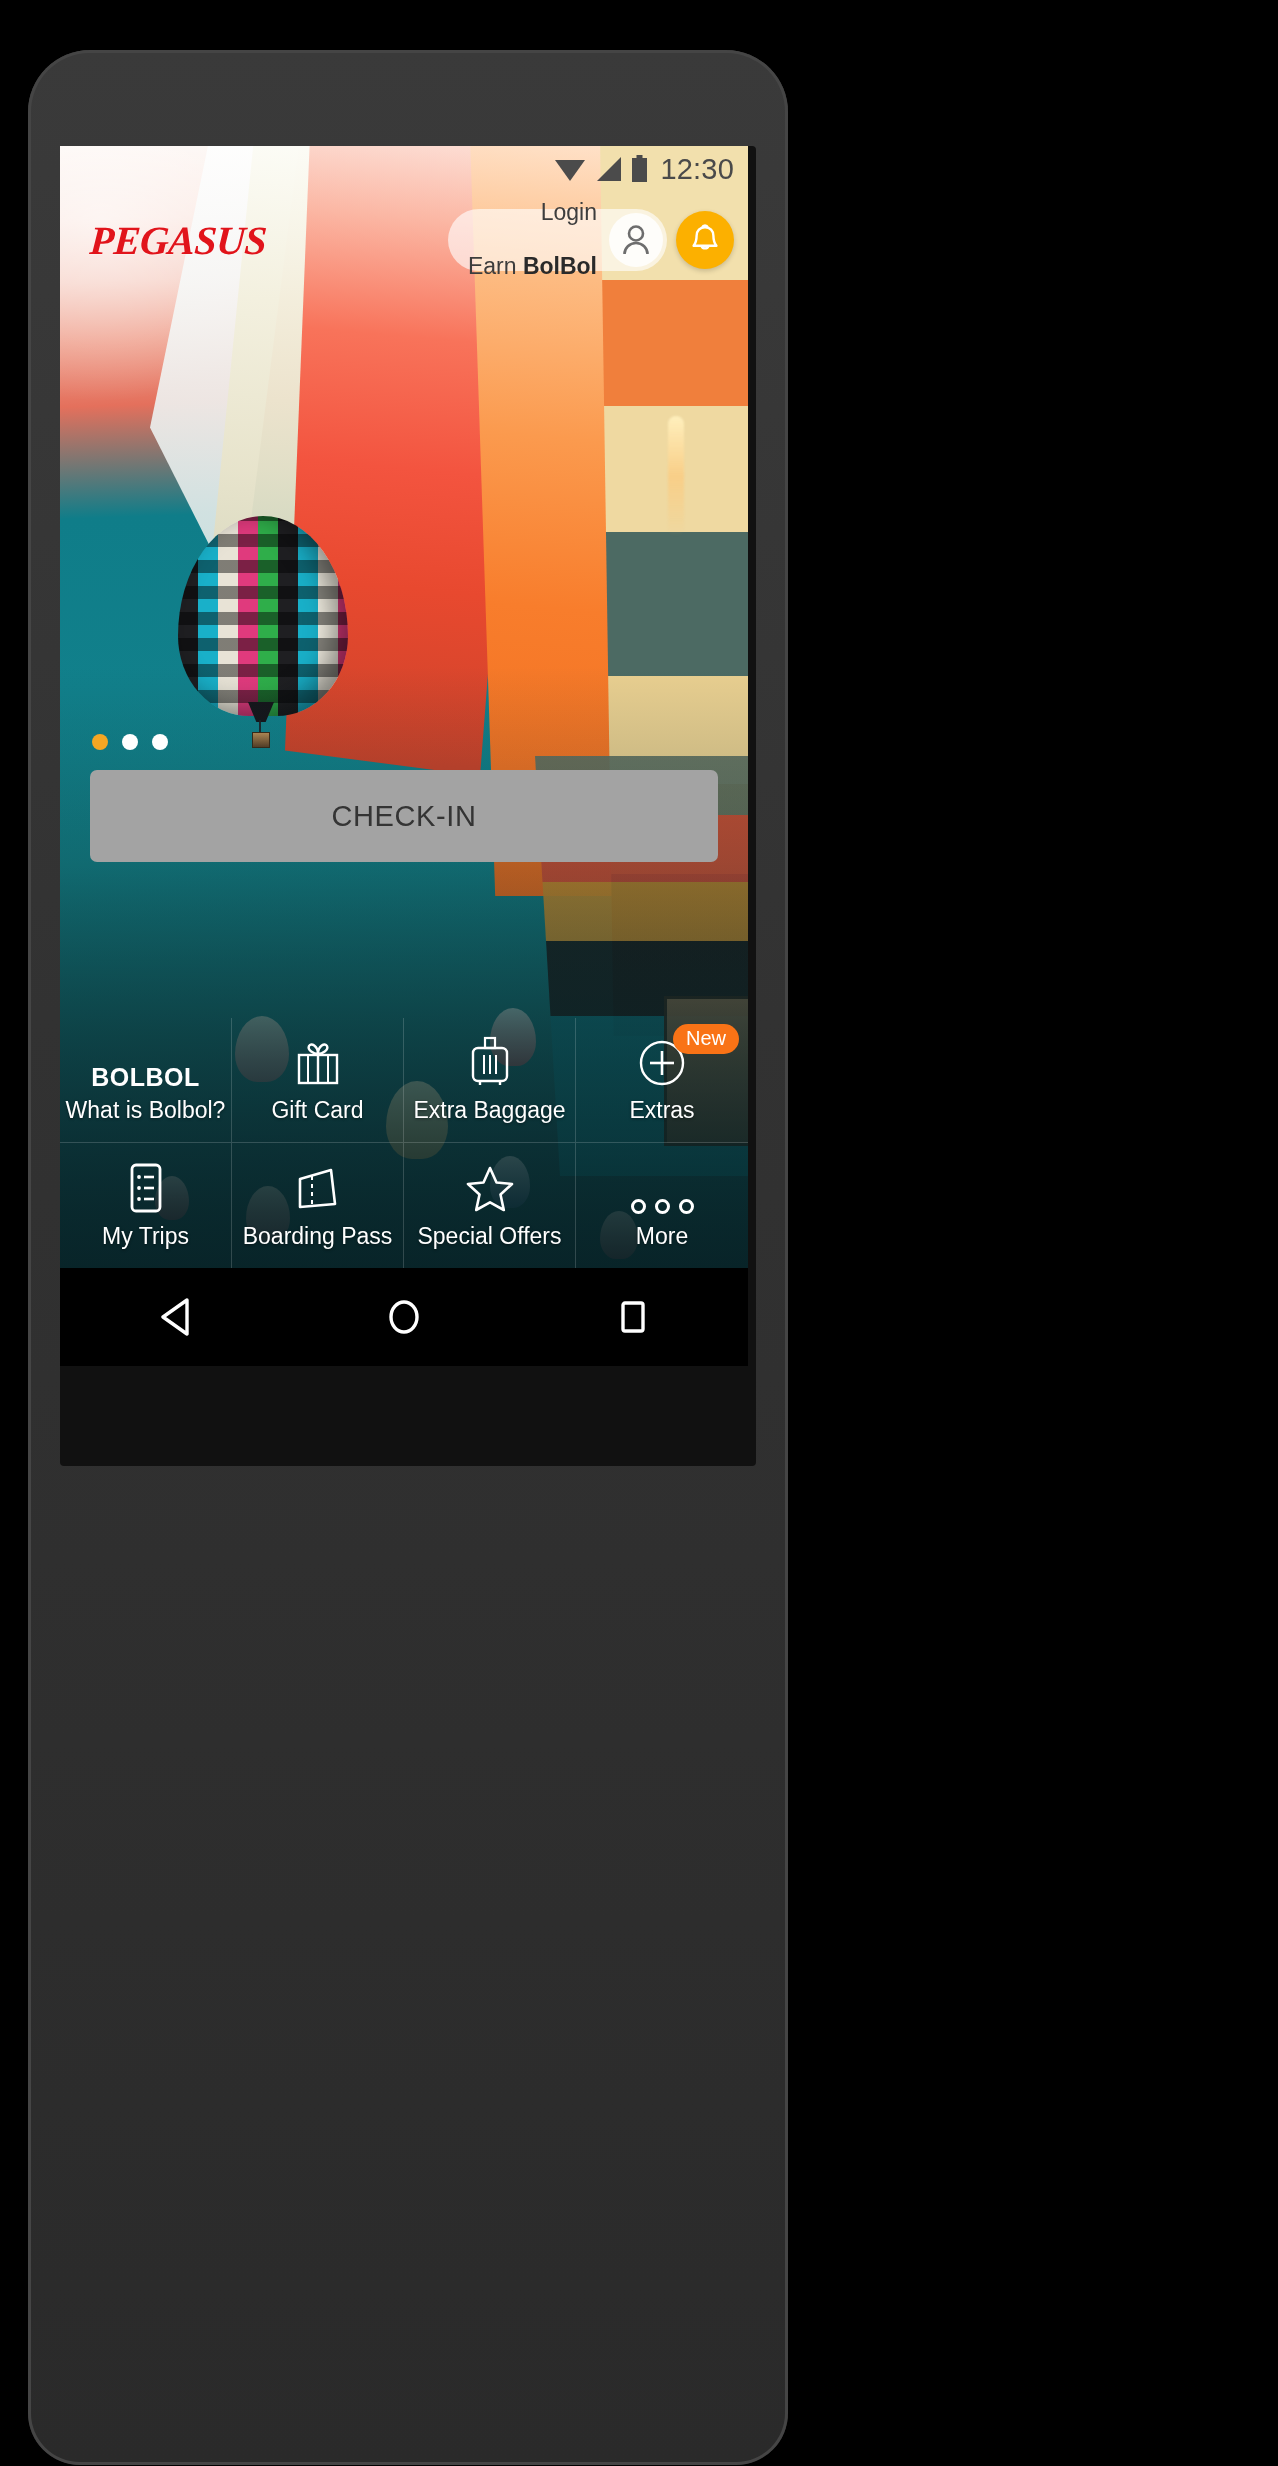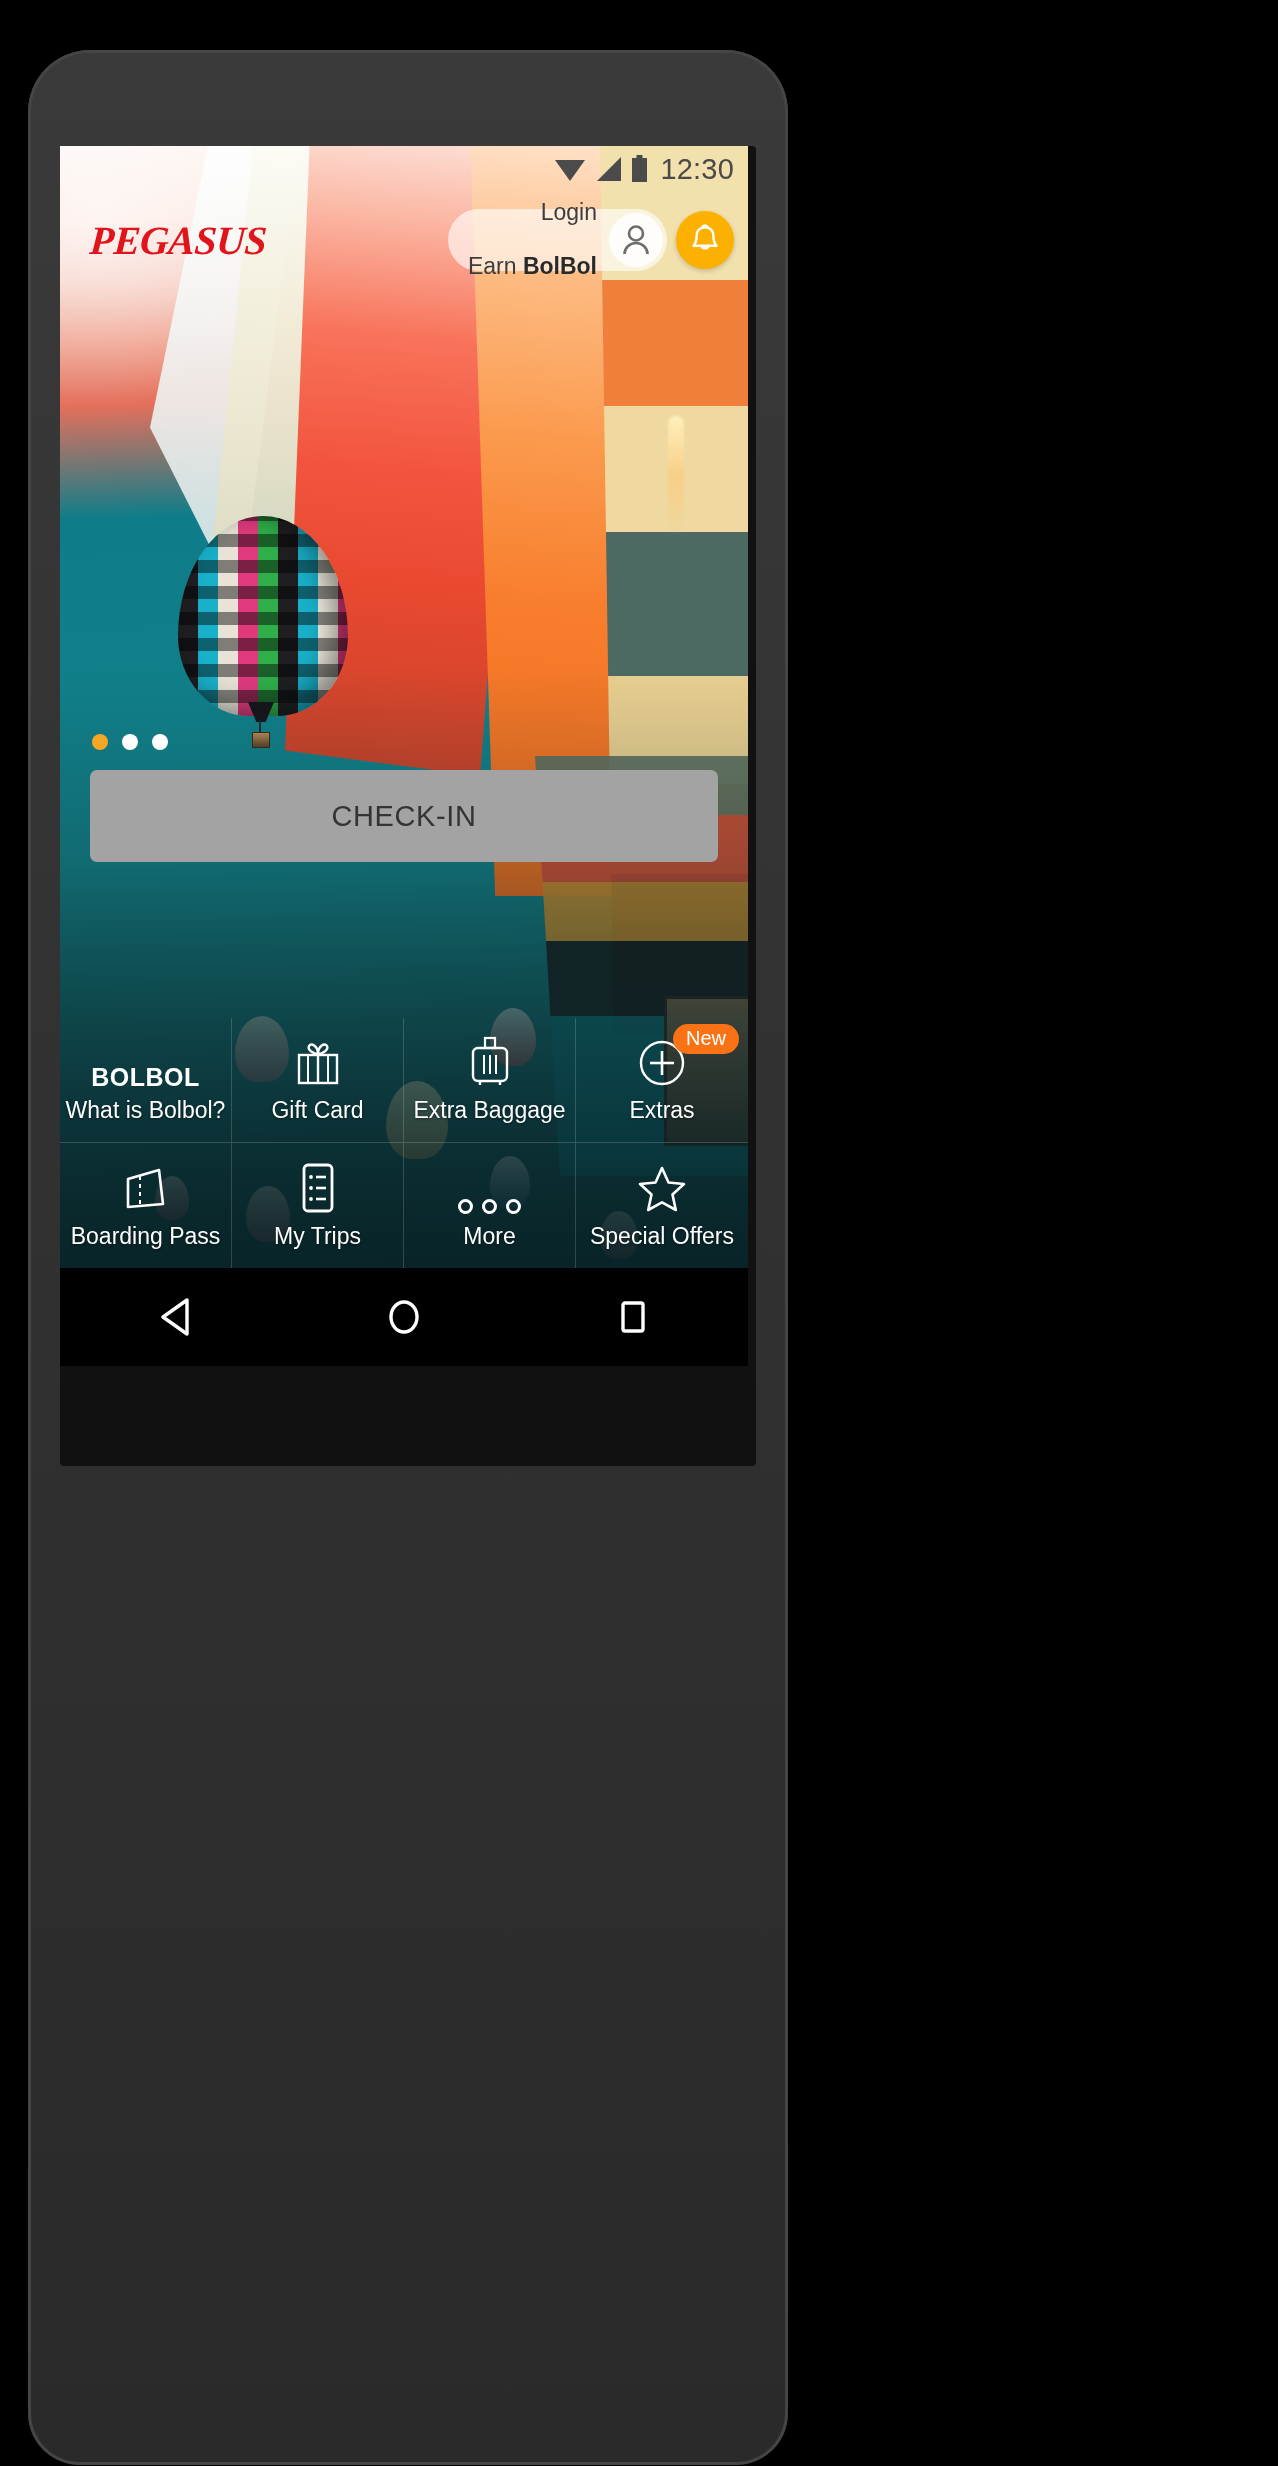--- a/index.html
+++ b/index.html
@@ -538,16 +538,6 @@
 
     <div class="menu-cell">
       <div class="menu-icon">
-        <svg width="50" height="48" viewBox="0 0 50 48">
-          <path d="M7 13 L38 4 L42 38 L7 41 Z" fill="none" stroke="#fff" stroke-width="2.6" stroke-linejoin="round"></path>
-          <line x1="19" y1="10" x2="19" y2="41" stroke="#fff" stroke-width="2" stroke-dasharray="4 4"></line>
-        </svg>
-      </div>
-      <div class="menu-label">Boarding Pass</div>
-    </div>
-
-    <div class="menu-cell">
-      <div class="menu-icon">
         <svg width="42" height="52" viewBox="0 0 42 52">
           <rect x="7" y="3" width="28" height="46" rx="4" fill="none" stroke="#fff" stroke-width="2.8"></rect>
           <circle cx="14" cy="15" r="1.9" fill="#fff"></circle>
@@ -563,6 +553,16 @@
 
     <div class="menu-cell">
       <div class="menu-icon">
+        <svg width="50" height="48" viewBox="0 0 50 48">
+          <path d="M7 13 L38 4 L42 38 L7 41 Z" fill="none" stroke="#fff" stroke-width="2.6" stroke-linejoin="round"></path>
+          <line x1="19" y1="10" x2="19" y2="41" stroke="#fff" stroke-width="2" stroke-dasharray="4 4"></line>
+        </svg>
+      </div>
+      <div class="menu-label">Boarding Pass</div>
+    </div>
+
+    <div class="menu-cell">
+      <div class="menu-icon">
         <div class="dots-icon">
           <span></span>
             <span></span>

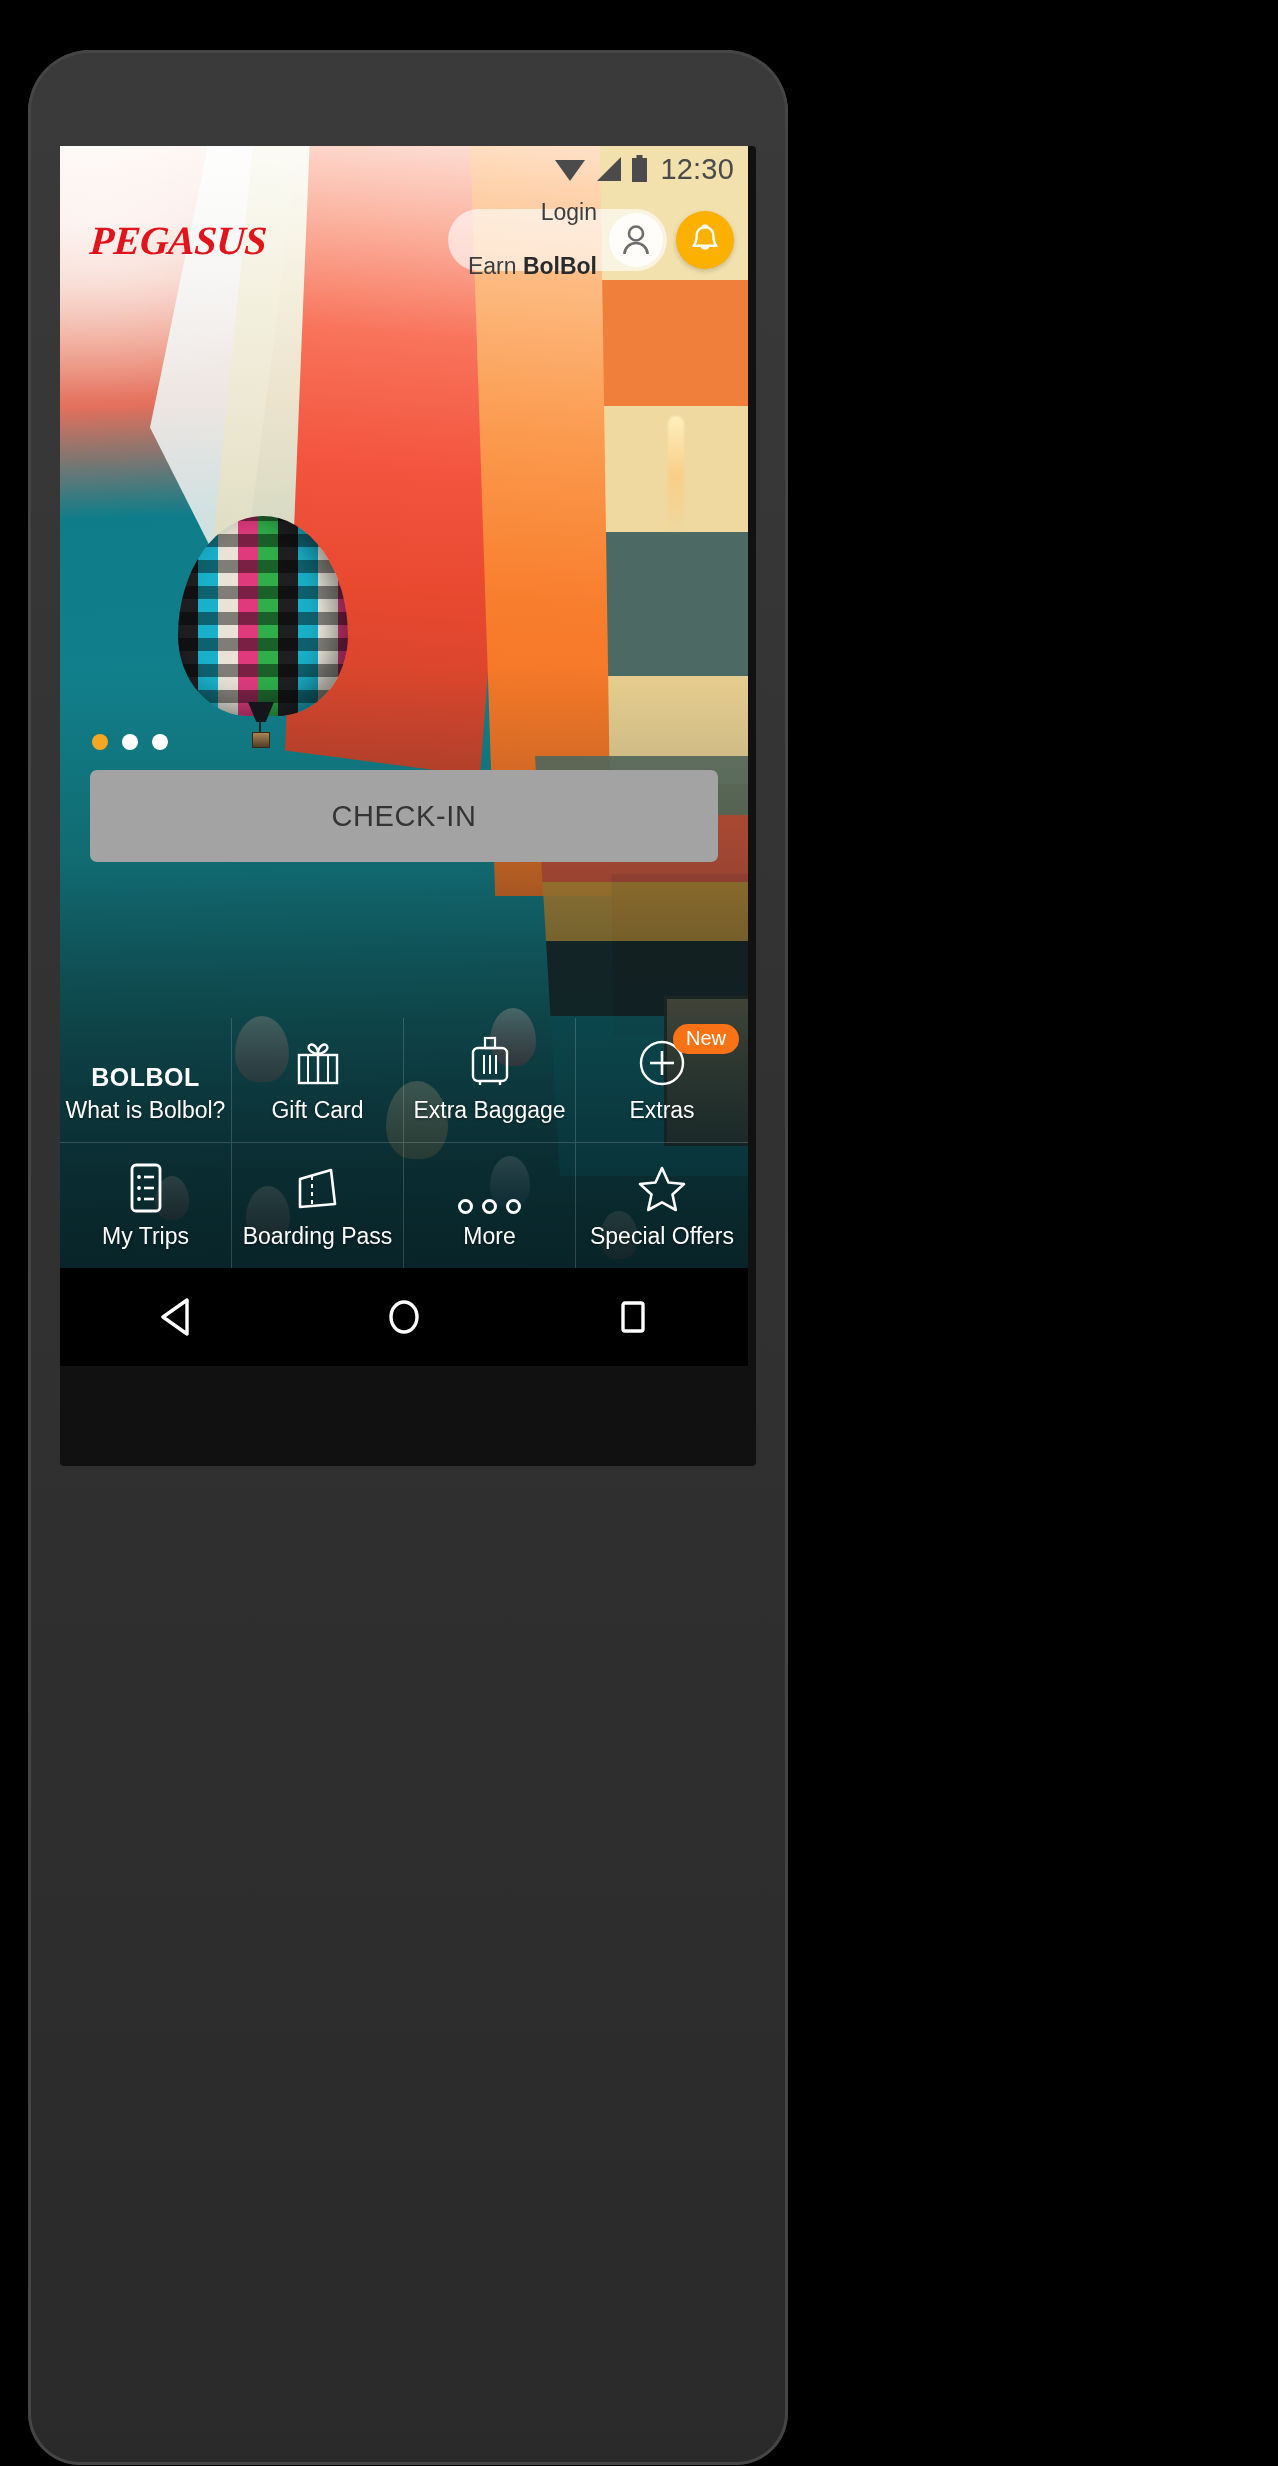--- a/index.html
+++ b/index.html
@@ -563,6 +563,15 @@
 
     <div class="menu-cell">
       <div class="menu-icon">
+        <svg width="52" height="50" viewBox="0 0 52 50">
+          <path d="M26 4 L32.5 18.5 L48 20 L36.5 30.5 L39.8 46 L26 38.3 L12.2 46 L15.5 30.5 L4 20 L19.5 18.5 Z" fill="none" stroke="#fff" stroke-width="2.6" stroke-linejoin="round"></path>
+        </svg>
+      </div>
+      <div class="menu-label">Special Offers</div>
+    </div>
+
+    <div class="menu-cell">
+      <div class="menu-icon">
         <div class="dots-icon">
           <span></span>
             <span></span>
@@ -572,15 +581,6 @@
       <div class="menu-label">More</div>
     </div>
 
-    <div class="menu-cell">
-      <div class="menu-icon">
-        <svg width="52" height="50" viewBox="0 0 52 50">
-          <path d="M26 4 L32.5 18.5 L48 20 L36.5 30.5 L39.8 46 L26 38.3 L12.2 46 L15.5 30.5 L4 20 L19.5 18.5 Z" fill="none" stroke="#fff" stroke-width="2.6" stroke-linejoin="round"></path>
-        </svg>
-      </div>
-      <div class="menu-label">Special Offers</div>
-    </div>
-
   </div>
 
   <div id="nav-bar">

